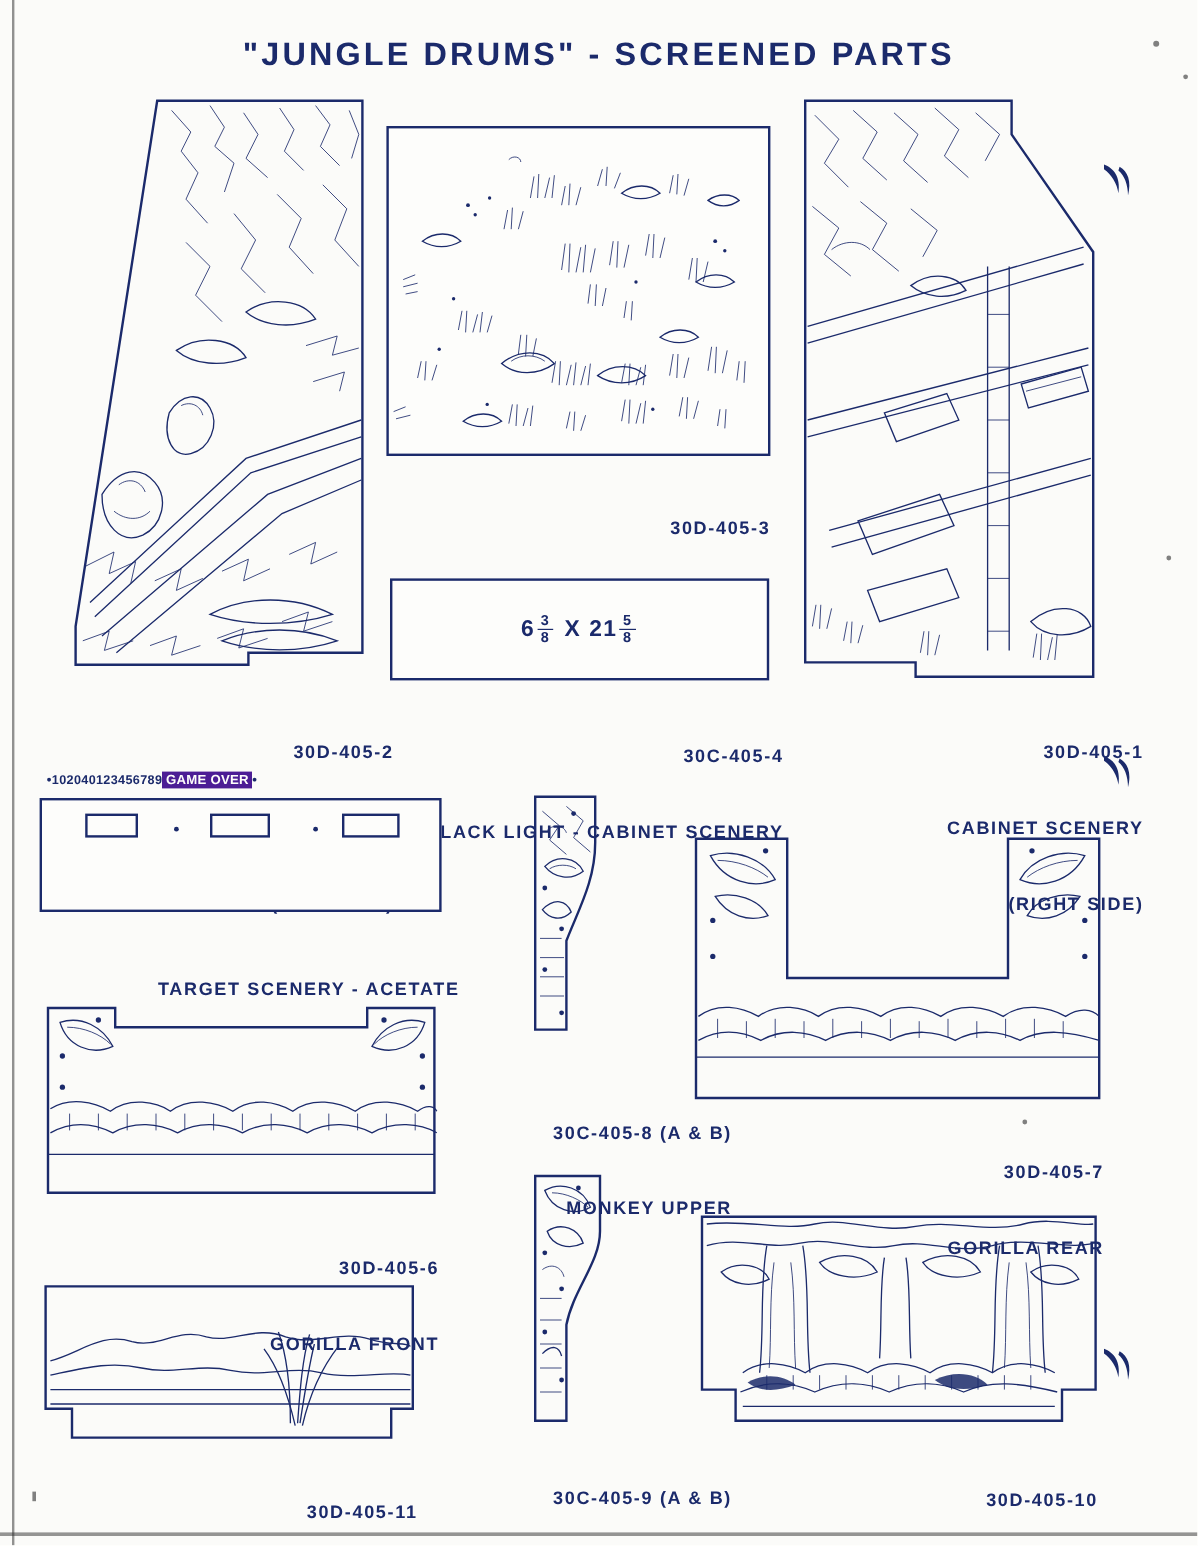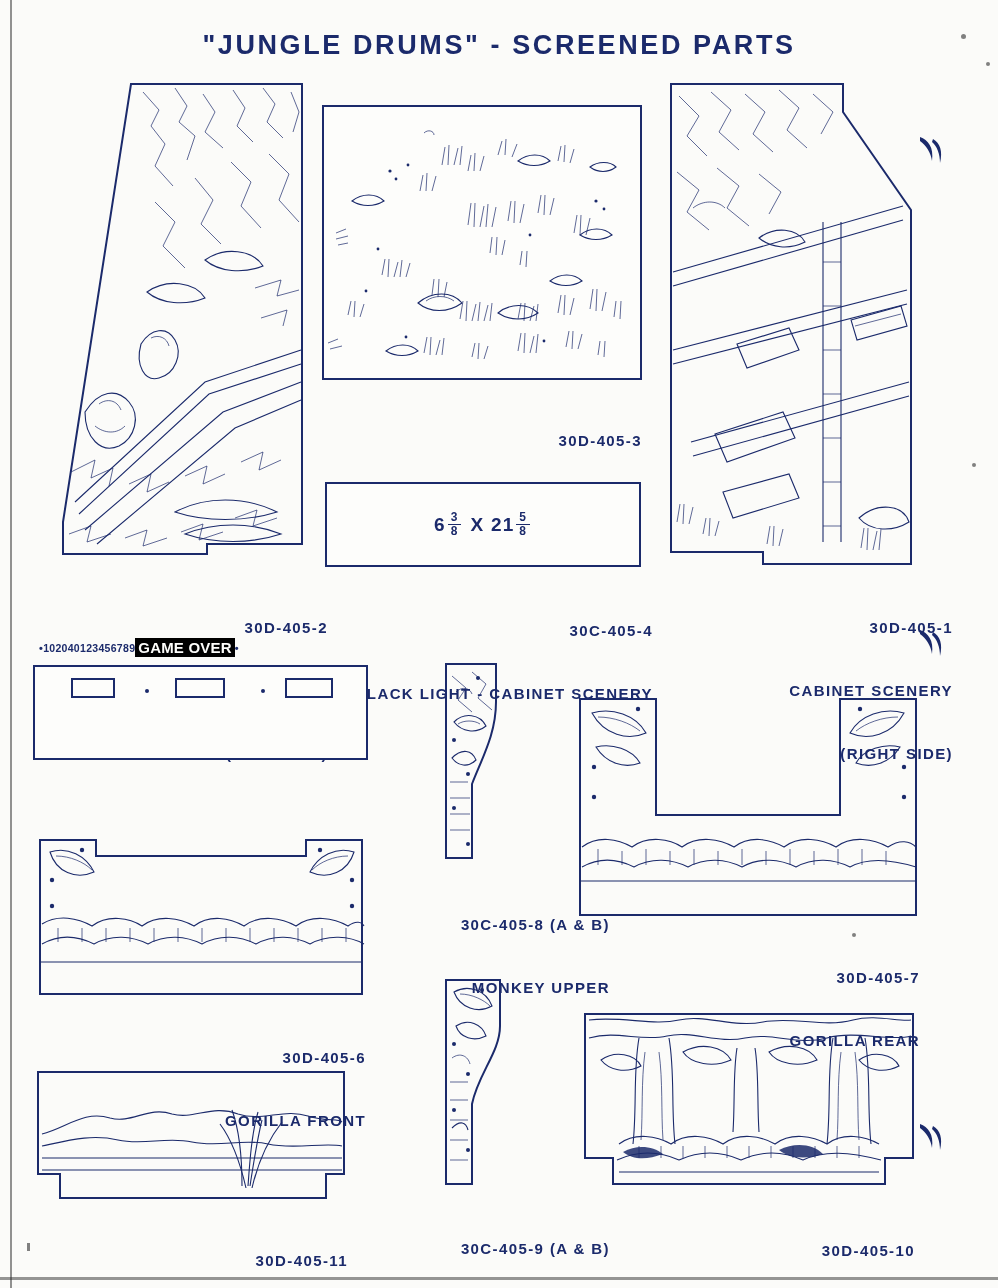--- a/index.html
+++ b/index.html
@@ -117,10 +117,10 @@
   .score-row span { white-space: nowrap; }
   .score-row .dot { font-size: 11px; }
   .score-row .go {
-    background: #000000;
+    background: #4c1d95;
     color: #fdfdfb;
     padding: 1px 3px;
-    font-size: 15px;
+    font-size: 11px;
     letter-spacing: .2px;
   }
   .win {

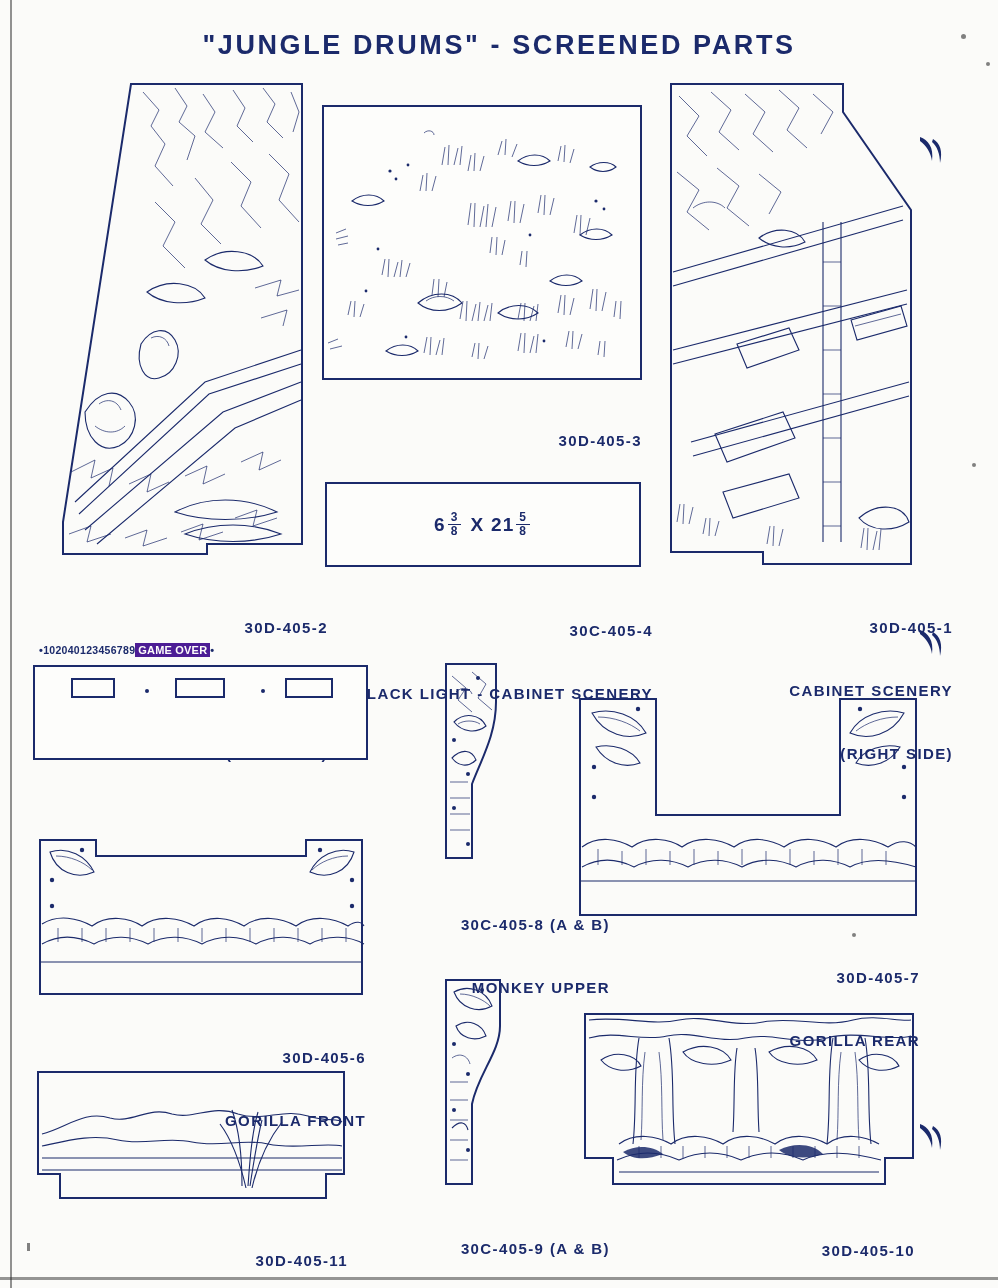--- a/index.html
+++ b/index.html
@@ -376,6 +376,7 @@
     </div>
   </div>
   <div class="caption" style="left:18px;top:772px;width:365px;">
+    <span class="ln">TARGET SCENERY - ACETATE</span>
   </div>
 
   <div class="part" style="left:438px;top:662px;">

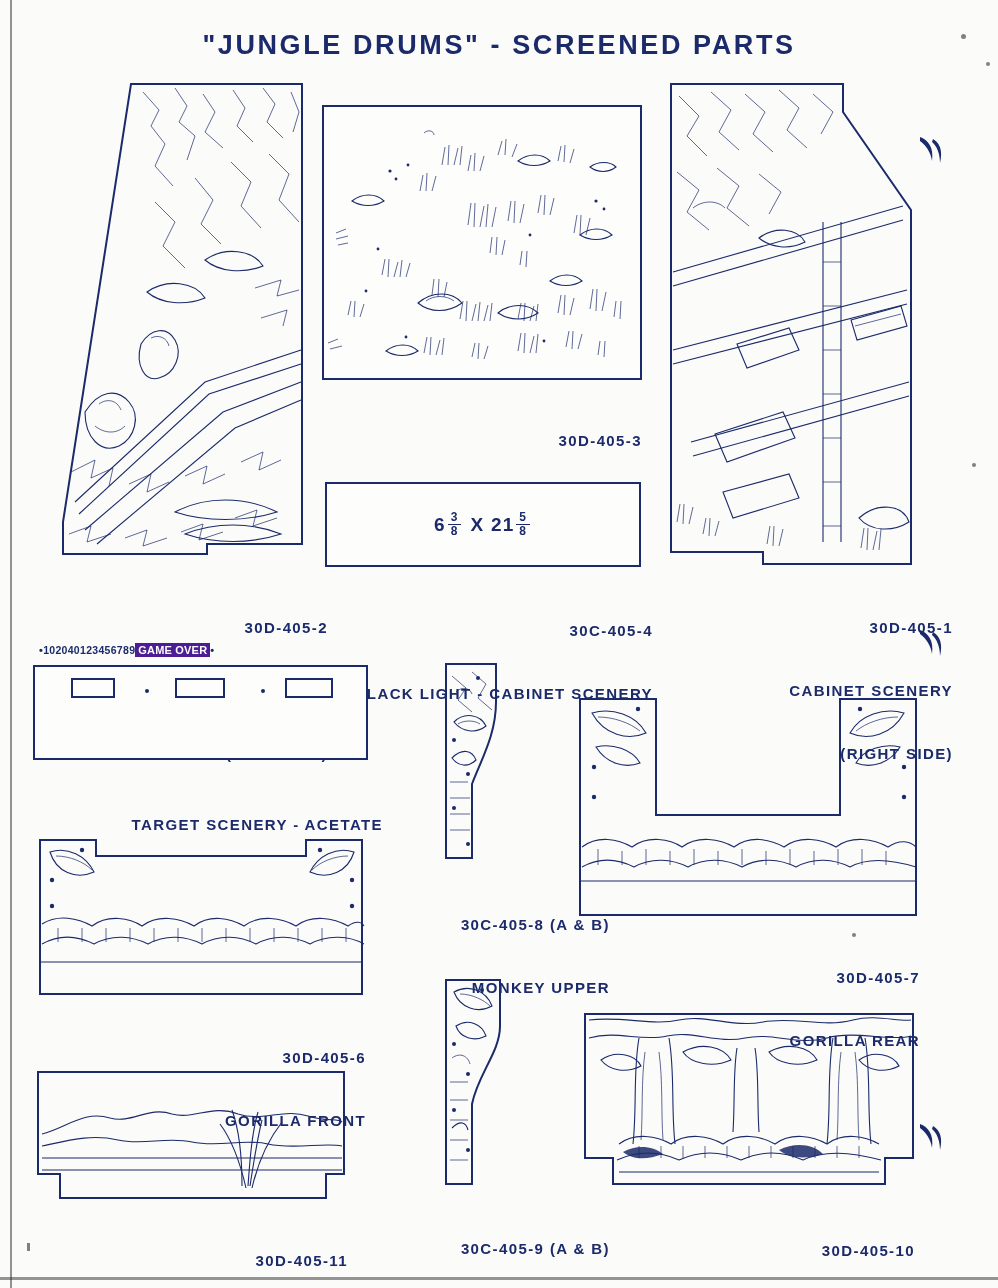--- a/index.html
+++ b/index.html
@@ -398,7 +398,7 @@
       <circle class="fillink" cx="40" cy="16" r="2"></circle>
     </svg>
   </div>
-  <div class="caption" style="left:372px;top:872px;width:238px;">
+  <div class="caption" style="left:372px;top:892px;width:238px;">
     <span class="ln">30C-405-8 (A &amp; B)</span>
     <span class="ln">MONKEY UPPER</span>
   </div>

